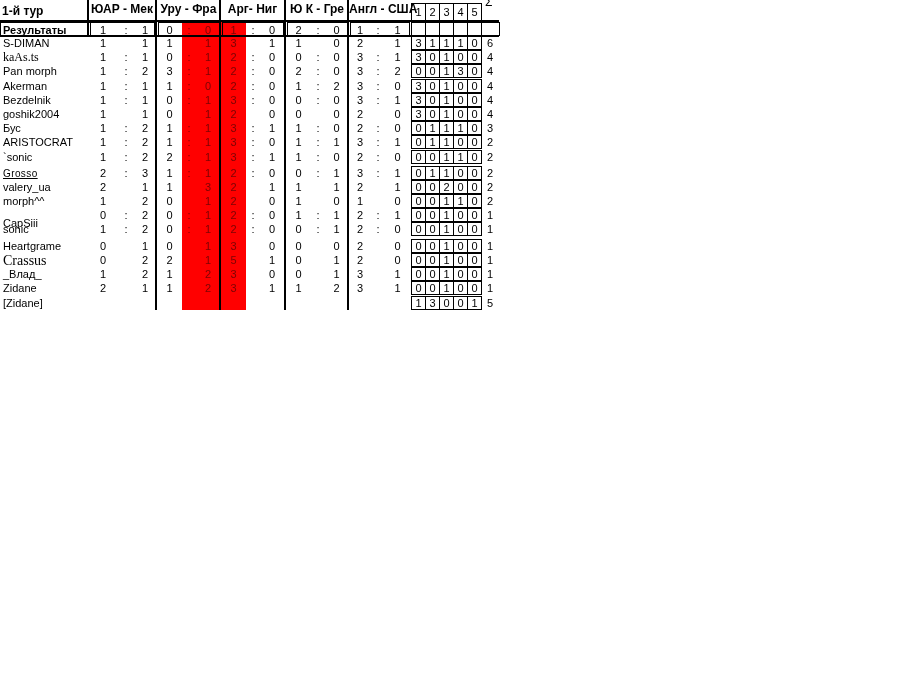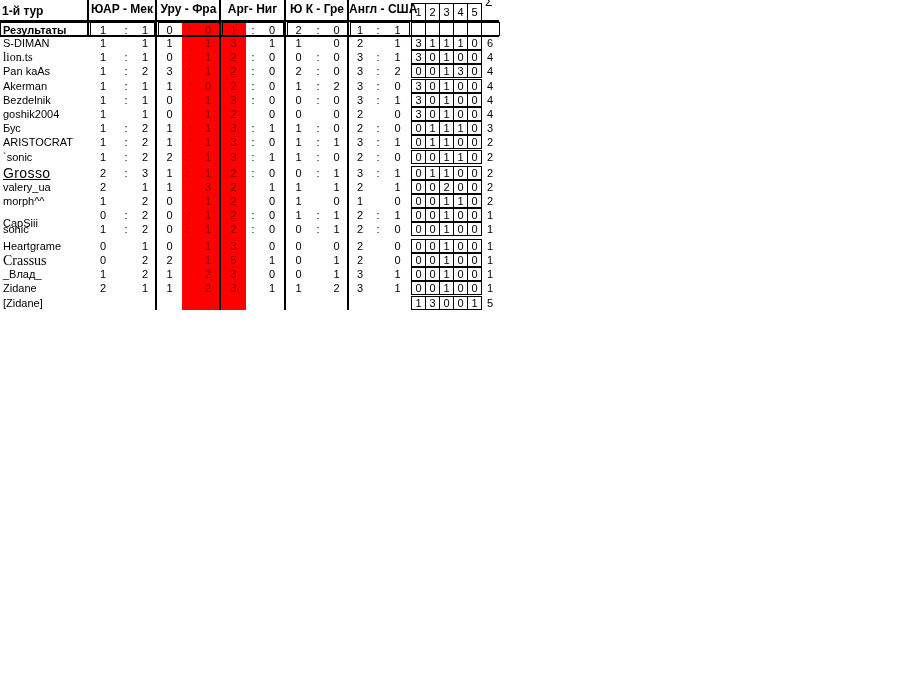--- a/index.html
+++ b/index.html
@@ -102,7 +102,7 @@
       <div class="box cell" style="left: 453px; top: 36px; width: 15px; height: 14px;">1</div>
       <div class="box cell" style="left: 467px; top: 36px; width: 15px; height: 14px;">0</div>
       <div class="cell" style="left: 482px; top: 37px; width: 16px; height: 13px;">6</div>
-      <div class="namecell serif" style="left: 3px; top: 51px; width: 84px; height: 14px;">lion.ts</div>
+      <div class="namecell serif" style="left: 3px; top: 51px; width: 84px; height: 14px;">kaAs.ts</div>
       <div class="cell" style="left: 89px; top: 51px; width: 28px; height: 13px;">1</div>
       <div class="cell" style="left: 117px; top: 51px; width: 18px; height: 13px;">:</div>
       <div class="cell" style="left: 135px; top: 51px; width: 20px; height: 13px;">1</div>

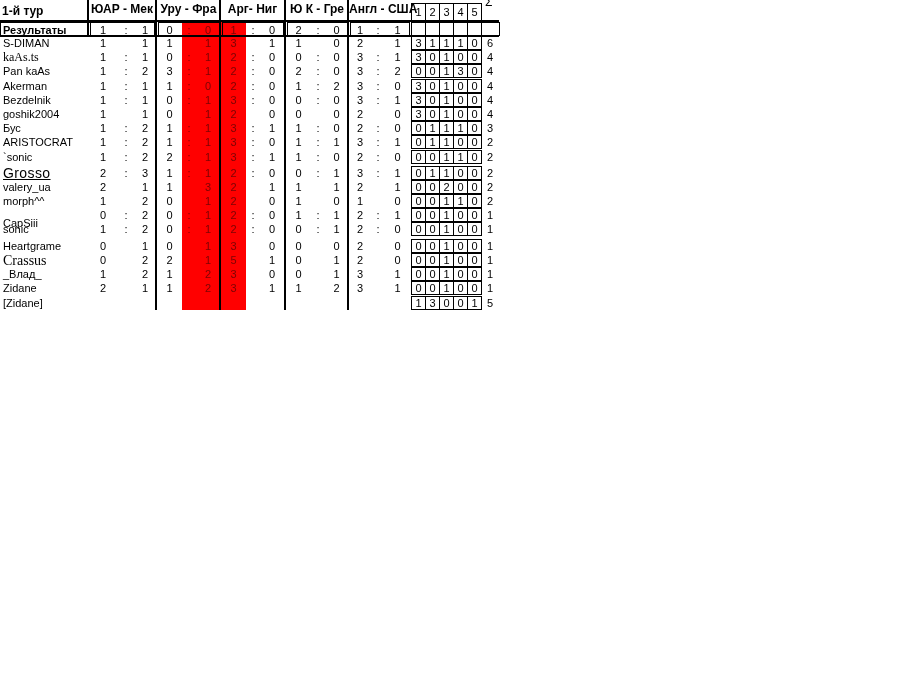--- a/index.html
+++ b/index.html
@@ -124,7 +124,7 @@
       <div class="box cell" style="left: 453px; top: 50px; width: 15px; height: 14px;">0</div>
       <div class="box cell" style="left: 467px; top: 50px; width: 15px; height: 14px;">0</div>
       <div class="cell" style="left: 482px; top: 51px; width: 16px; height: 13px;">4</div>
-      <div class="namecell" style="left: 3px; top: 65px; width: 84px; height: 14px;">Pan kaAs</div>
+      <div class="namecell" style="left: 3px; top: 65px; width: 84px; height: 14px;">Pan morph</div>
       <div class="cell" style="left: 89px; top: 65px; width: 28px; height: 13px;">1</div>
       <div class="cell" style="left: 117px; top: 65px; width: 18px; height: 13px;">:</div>
       <div class="cell" style="left: 135px; top: 65px; width: 20px; height: 13px;">2</div>

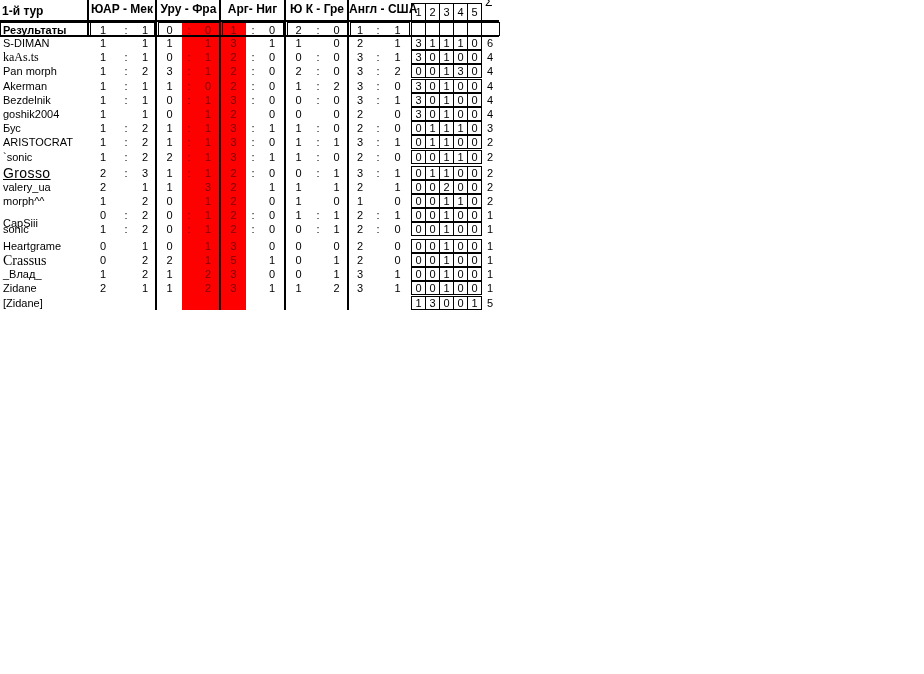--- a/index.html
+++ b/index.html
@@ -12,7 +12,7 @@
   .namecell{position:absolute;z-index:5;font-size:11px;line-height:13px;text-align:left;white-space:nowrap;overflow:visible;}
   .serif{font-family:"Liberation Serif","DejaVu Serif",serif;font-size:12px;}
   .seriflg{font-family:"Liberation Serif","DejaVu Serif",serif;font-size:14px;}
-  .smallu{font-size:14px;text-decoration:underline;letter-spacing:0.4px;}
+  .smallu{font-size:10px;text-decoration:underline;letter-spacing:0.4px;}
   .bold{font-weight:bold;}
   .redtxt{color:#7a0404;}
   .box{position:absolute;border:1px solid #000;box-sizing:border-box;z-index:3;background:transparent;}

